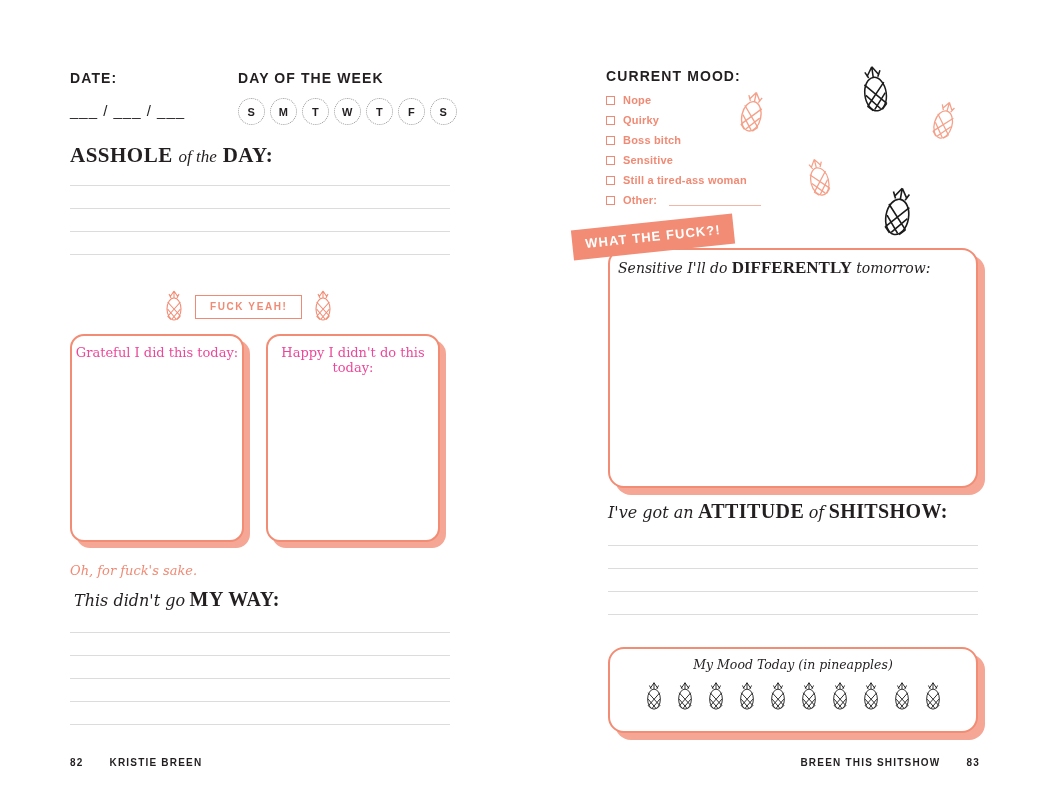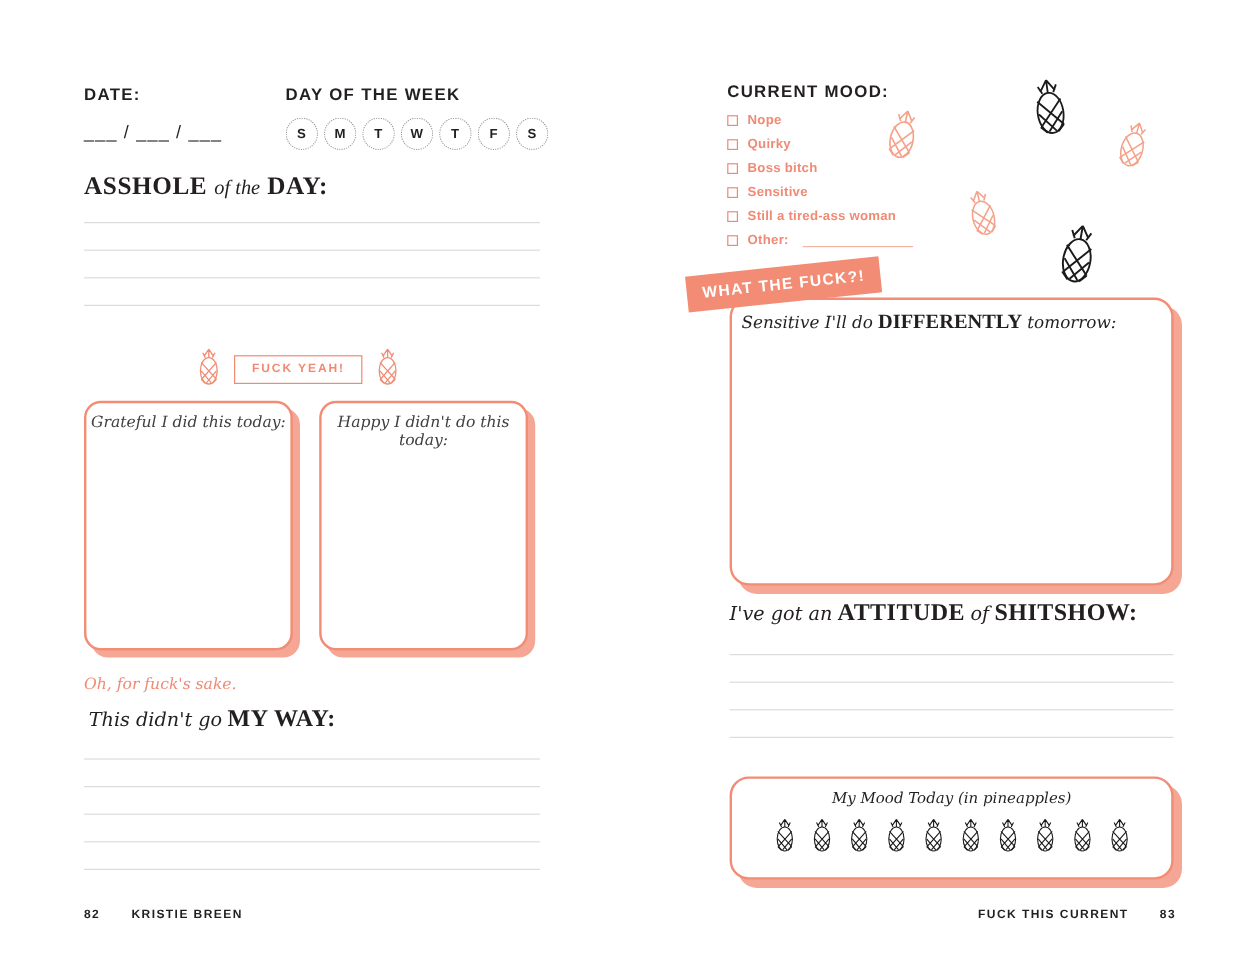--- a/index.html
+++ b/index.html
@@ -147,9 +147,8 @@
     width: 100%;
     text-align: center;
     font-family: "DejaVu Serif", serif;
-    font-style: italic;
     font-size: 13px;
-    color: #404040;
+    color: #ec4899;
   }
 
   

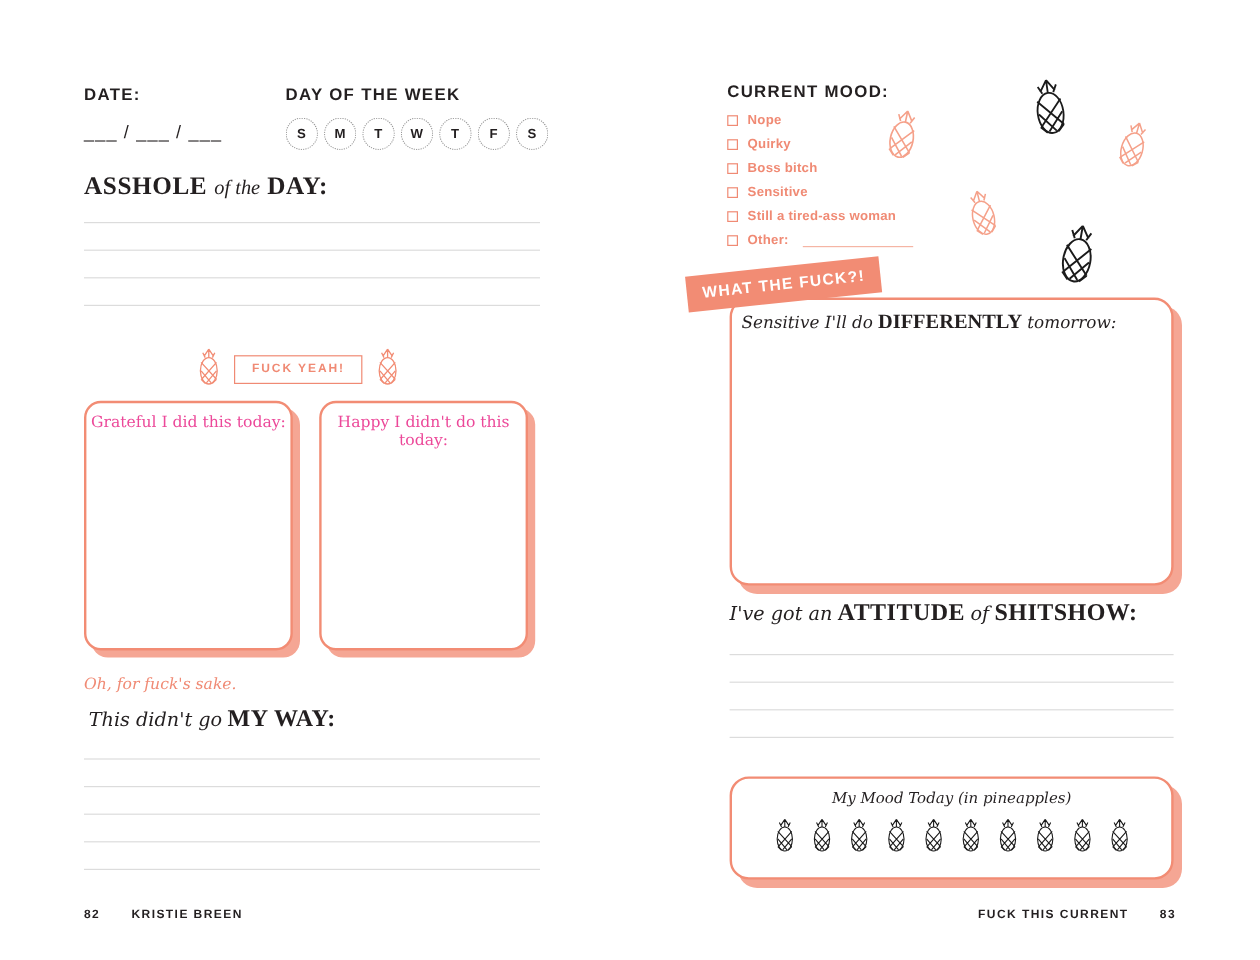--- a/index.html
+++ b/index.html
@@ -578,7 +578,7 @@
     </div>
 
     <div class="footer footer-right">
-      <span>FUCK THIS CURRENT</span>
+      <span>BREEN THIS SHITSHOW</span>
       <span class="num-r">83</span>
     </div>
   </div>

